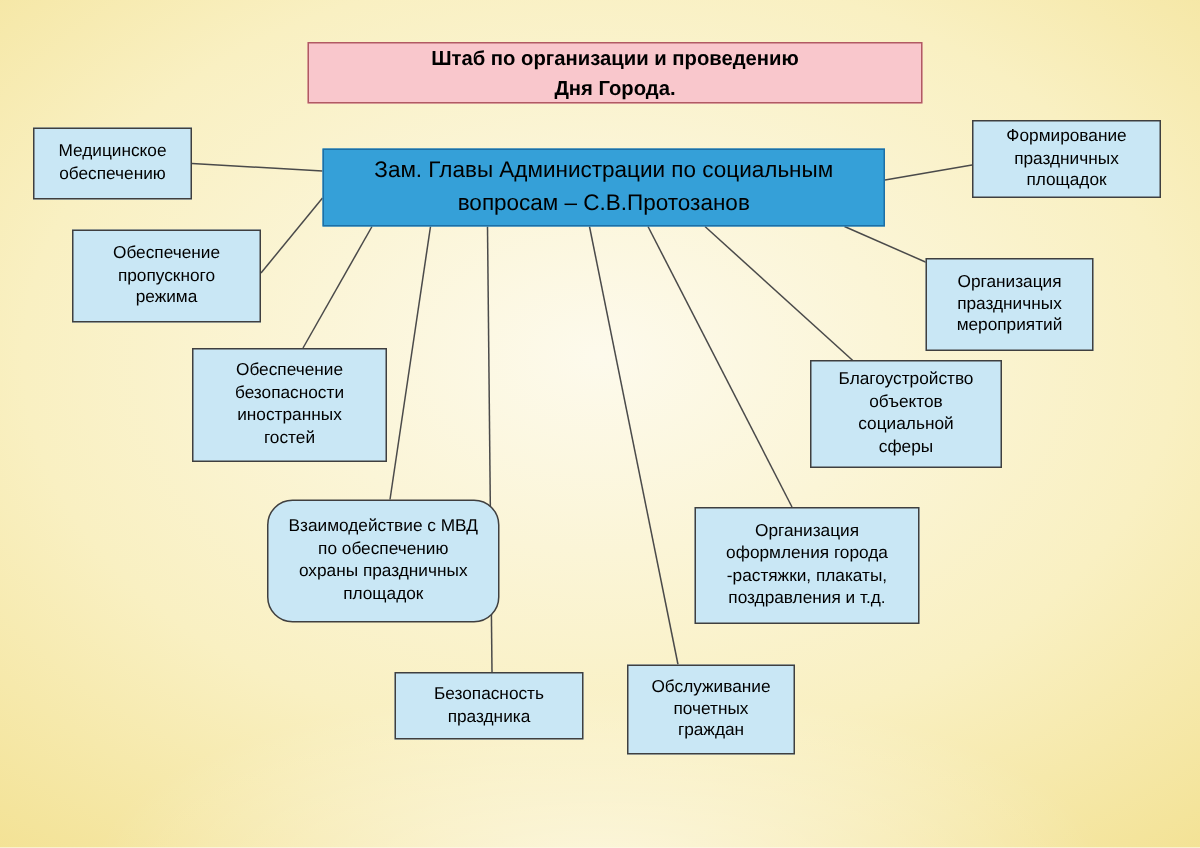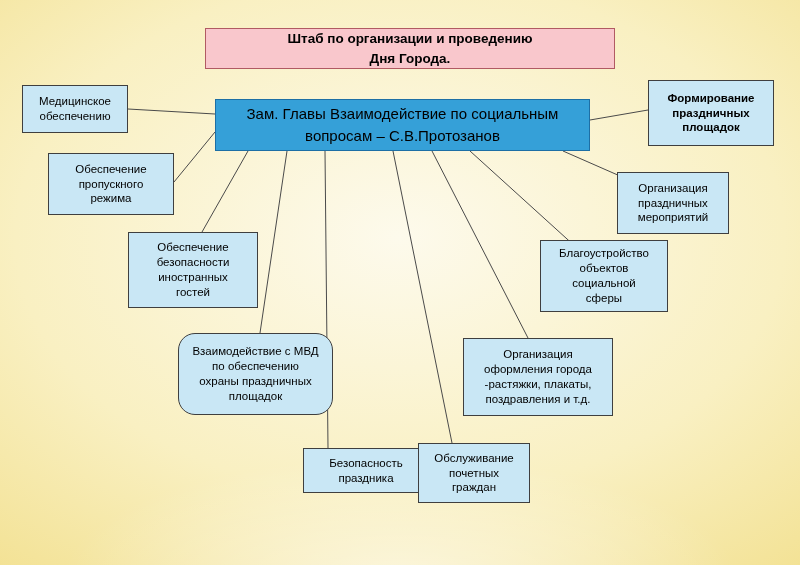--- a/index.html
+++ b/index.html
@@ -65,7 +65,7 @@
   .pos-decor    { left: 463px; top: 338px; width: 150px; height: 78px; }
   .pos-improve  { left: 540px; top: 240px; width: 128px; height: 72px; }
   .pos-events   { left: 617px; top: 172px; width: 112px; height: 62px; }
-  .pos-venues   { left: 648px; top: 80px;  width: 126px; height: 66px; font-weight: bold; }
+  .pos-venues   { left: 648px; top: 80px;  width: 126px; height: 52px; }
 </style>
 </head>
 <body>

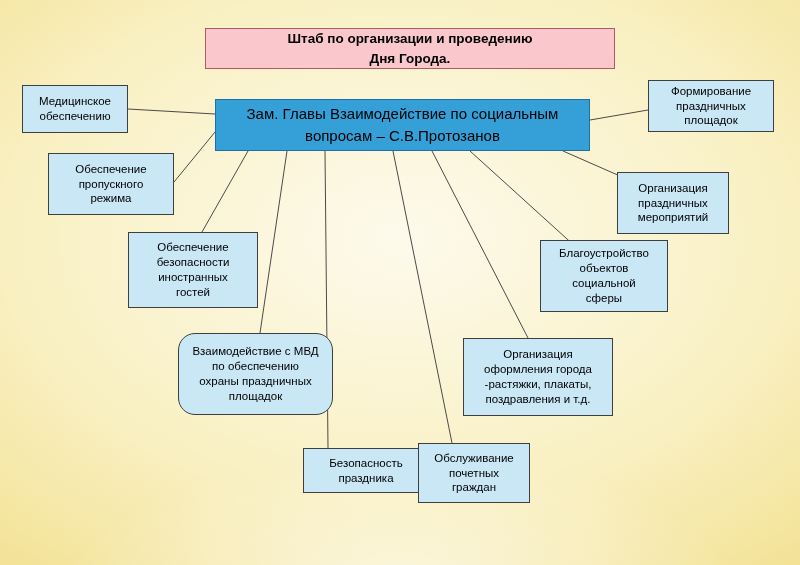--- a/index.html
+++ b/index.html
@@ -88,7 +88,7 @@
   <div class="node root-box pos-header">Штаб по организации и проведению
 Дня Города.</div>
 
-  <div class="node center-box pos-center">Зам. Главы Взаимодействие по социальным
+  <div class="node center-box pos-center">Зам. Главы Администрации по социальным
 вопросам – С.В.Протозанов</div>
 
   <div class="node pos-medical">Медицинское

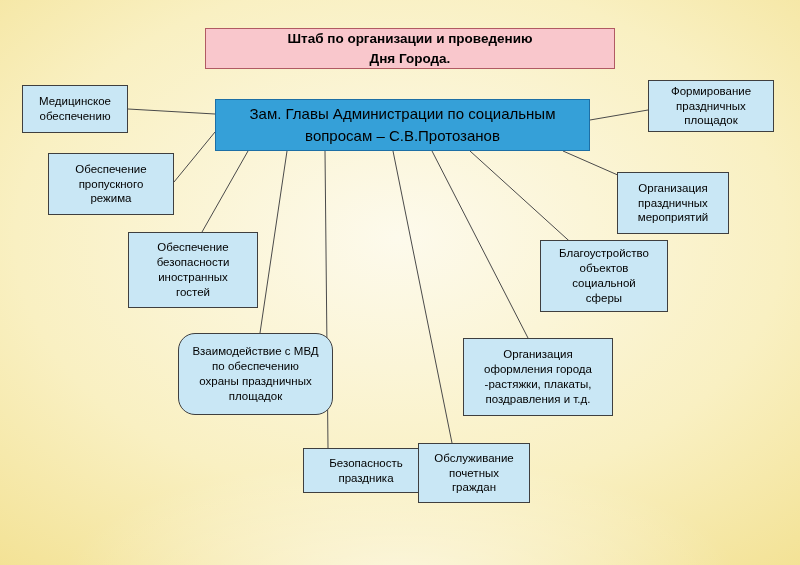--- a/index.html
+++ b/index.html
@@ -60,7 +60,7 @@
   .pos-access   { left: 48px;  top: 153px; width: 126px; height: 62px; }
   .pos-foreign  { left: 128px; top: 232px; width: 130px; height: 76px; }
   .pos-mvd      { left: 178px; top: 333px; width: 155px; height: 82px; border-radius: 17px; }
-  .pos-holiday  { left: 263px; top: 448px; width: 126px; height: 45px; margin-left: 40px; }
+  .pos-holiday  { left: 263px; top: 448px; width: 126px; height: 45px; }
   .pos-honored  { left: 418px; top: 443px; width: 112px; height: 60px; }
   .pos-decor    { left: 463px; top: 338px; width: 150px; height: 78px; }
   .pos-improve  { left: 540px; top: 240px; width: 128px; height: 72px; }

